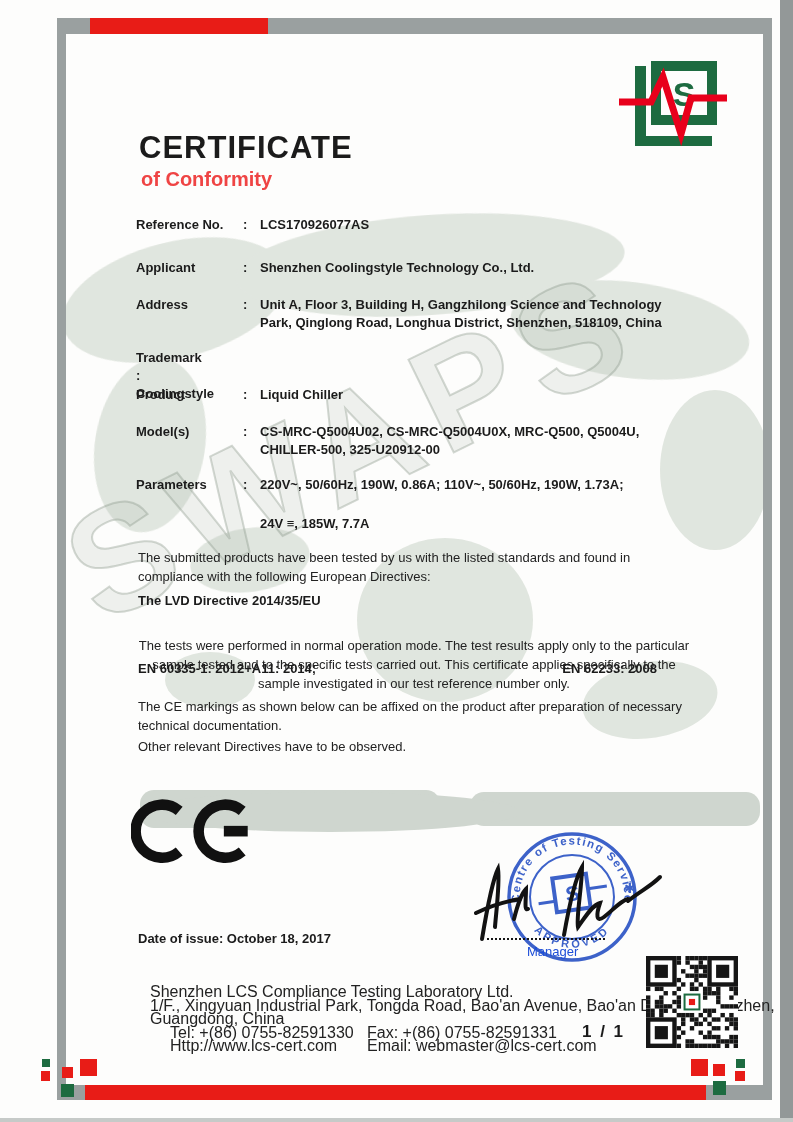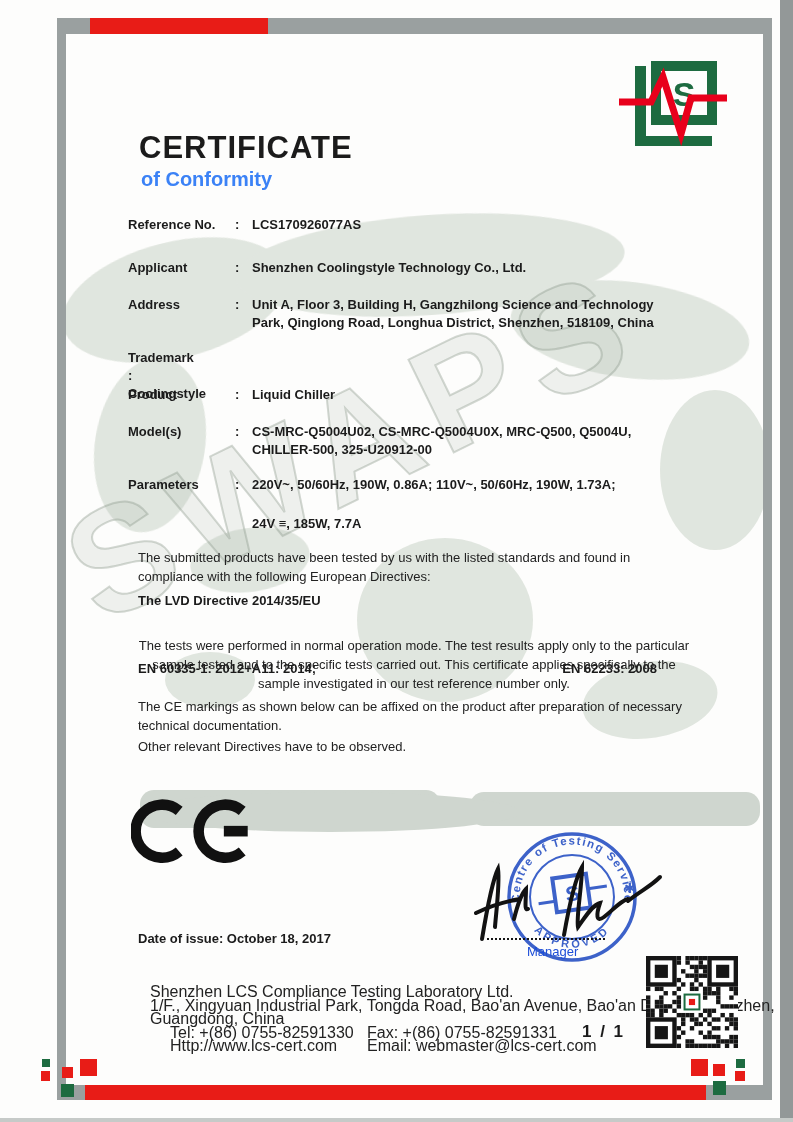--- a/index.html
+++ b/index.html
@@ -25,7 +25,7 @@
   .logo{position:absolute;left:615px;top:58px;}
 
   .title-main{position:absolute;left:139px;top:130px;font-size:31px;font-weight:bold;color:#1b1b1b;letter-spacing:1px;}
-  .title-sub{position:absolute;left:141px;top:168px;font-size:20px;font-weight:bold;color:#3b82f6;}
+  .title-sub{position:absolute;left:141px;top:168px;font-size:20px;font-weight:bold;color:#ef4444;}
 
   .frow{position:absolute;left:128px;display:flex;font-size:13px;font-weight:bold;color:#1b1b1b;line-height:18px;}
   .frow .lab{width:107px;flex:none;}

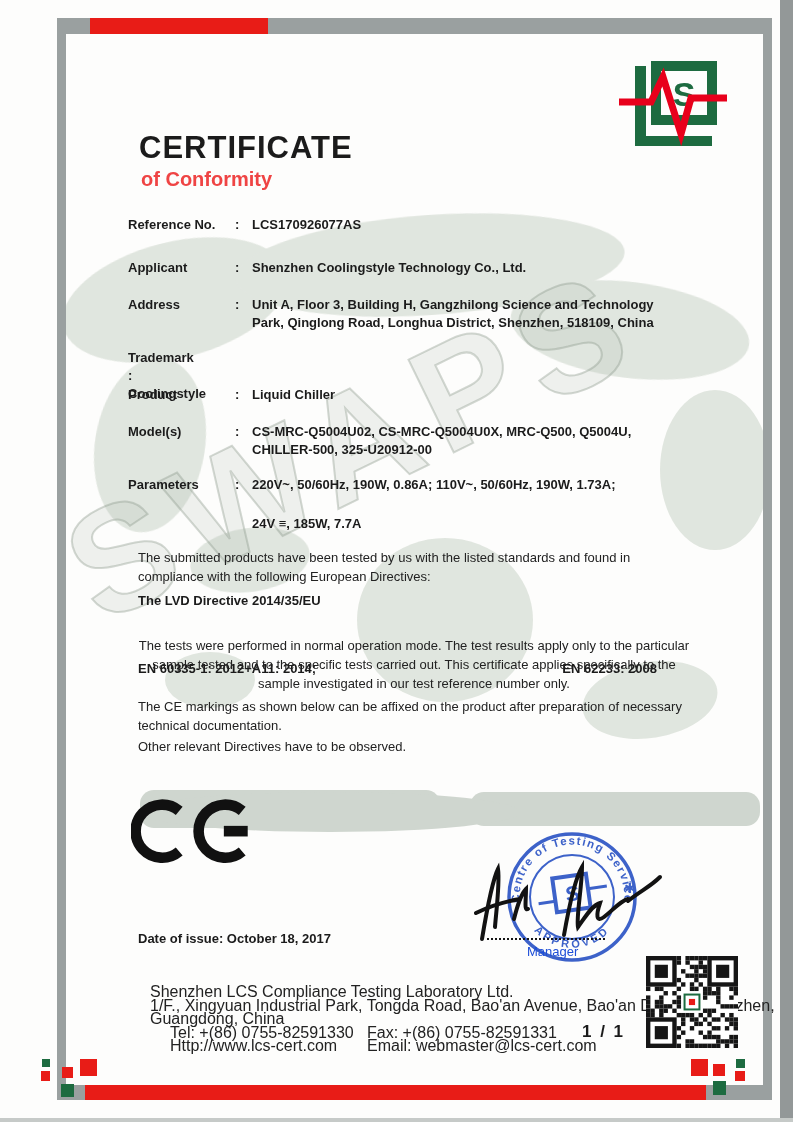--- a/index.html
+++ b/index.html
@@ -27,7 +27,7 @@
   .title-main{position:absolute;left:139px;top:130px;font-size:31px;font-weight:bold;color:#1b1b1b;letter-spacing:1px;}
   .title-sub{position:absolute;left:141px;top:168px;font-size:20px;font-weight:bold;color:#ef4444;}
 
-  .frow{position:absolute;left:128px;display:flex;font-size:13px;font-weight:bold;color:#1b1b1b;line-height:18px;}
+  .frow{position:absolute;left:136px;display:flex;font-size:13px;font-weight:bold;color:#1b1b1b;line-height:18px;}
   .frow .lab{width:107px;flex:none;}
   .frow .col{width:17px;flex:none;}
   .frow .val{width:412px;}

